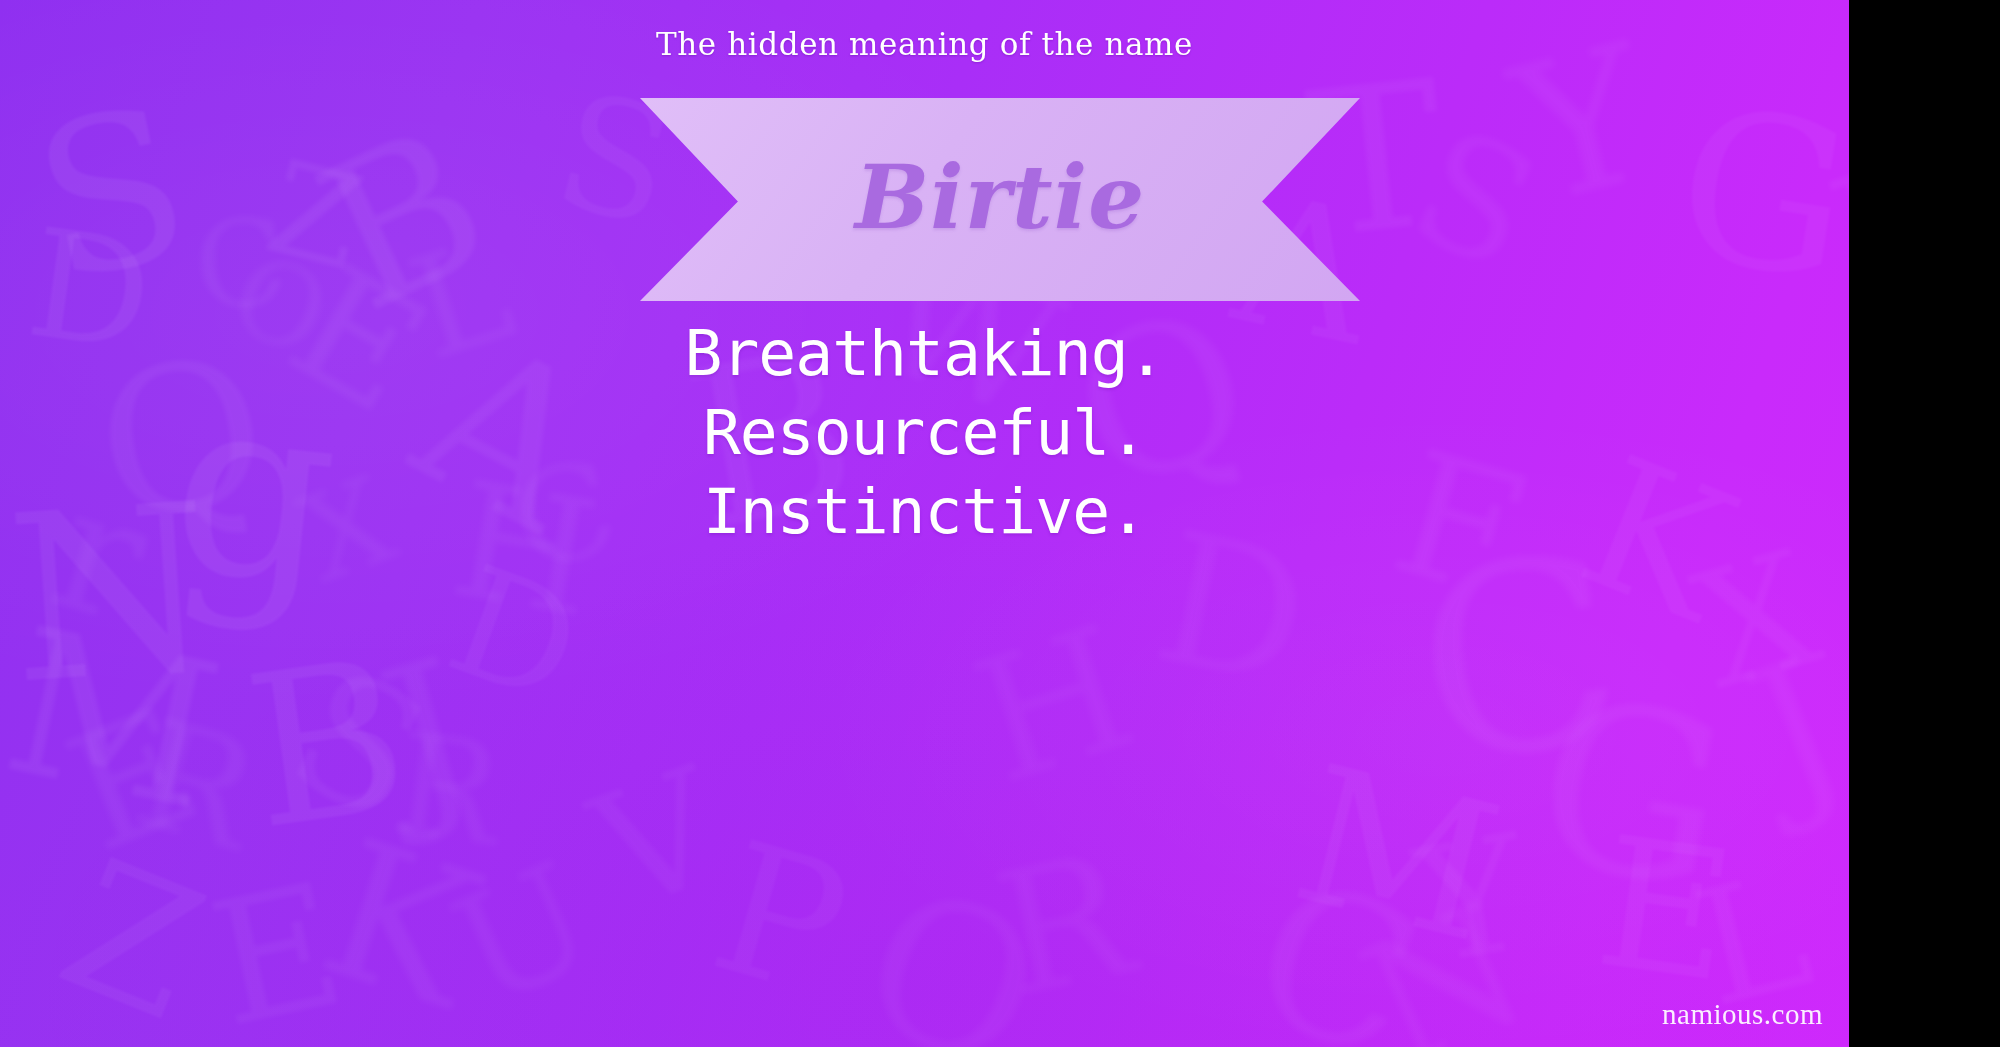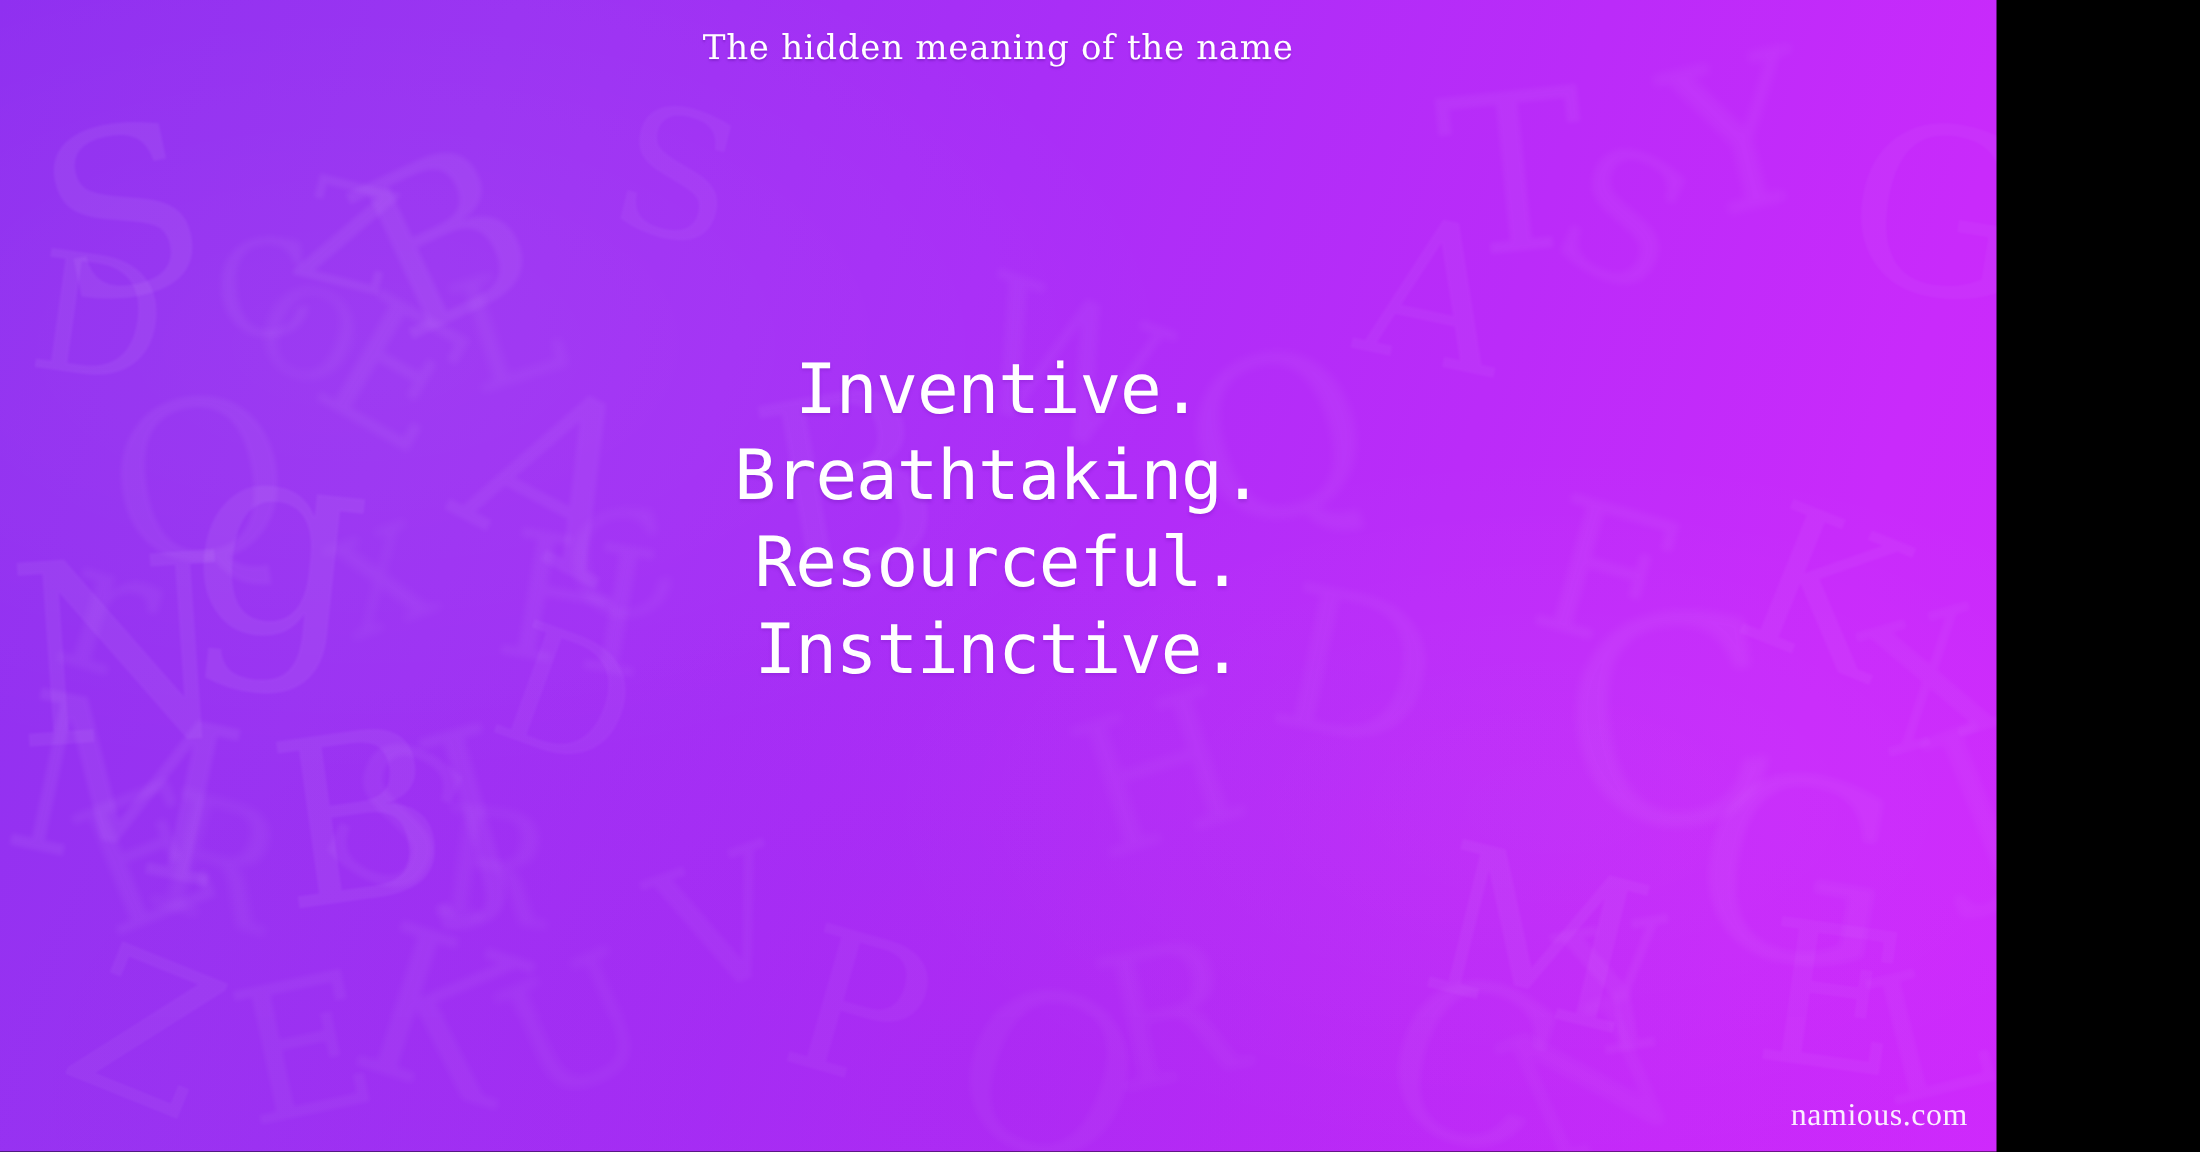--- a/index.html
+++ b/index.html
@@ -22,6 +22,7 @@
         #bb2bf9 68%,
         #c92afb 86%,
         #cf29fc 100%);
+    padding-left: 34px;
   }
 
   

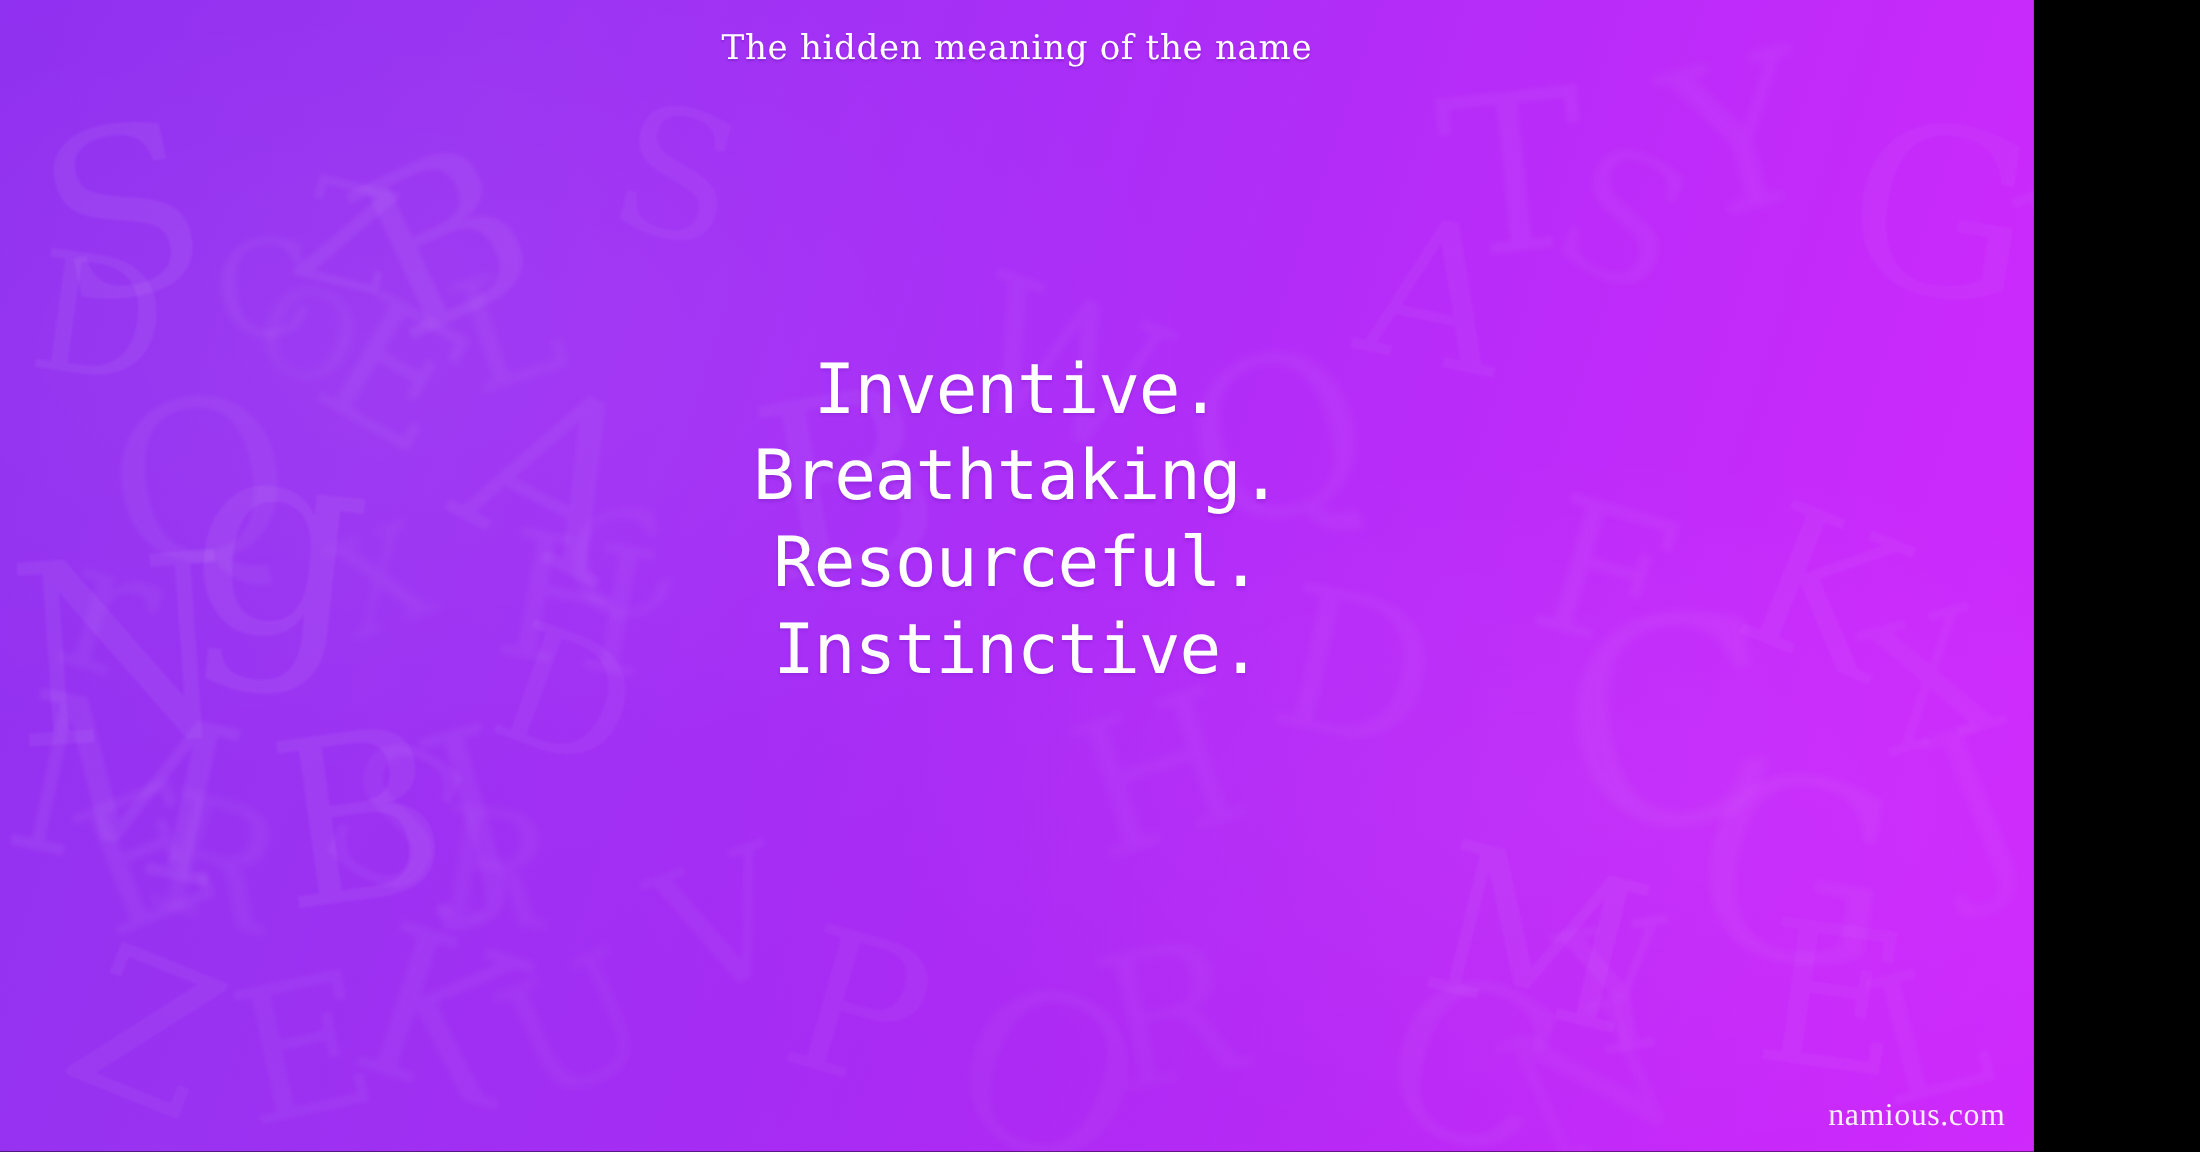--- a/index.html
+++ b/index.html
@@ -203,6 +203,10 @@
 
   <div id="title">The hidden meaning of the name</div>
 
+  <div id="banner-wrap">
+    <div id="banner-shape"></div>
+    <div id="banner-name">Birtie</div>
+  </div>
 
   <div id="meanings">
       <div class="meaning-line">Inventive.</div>

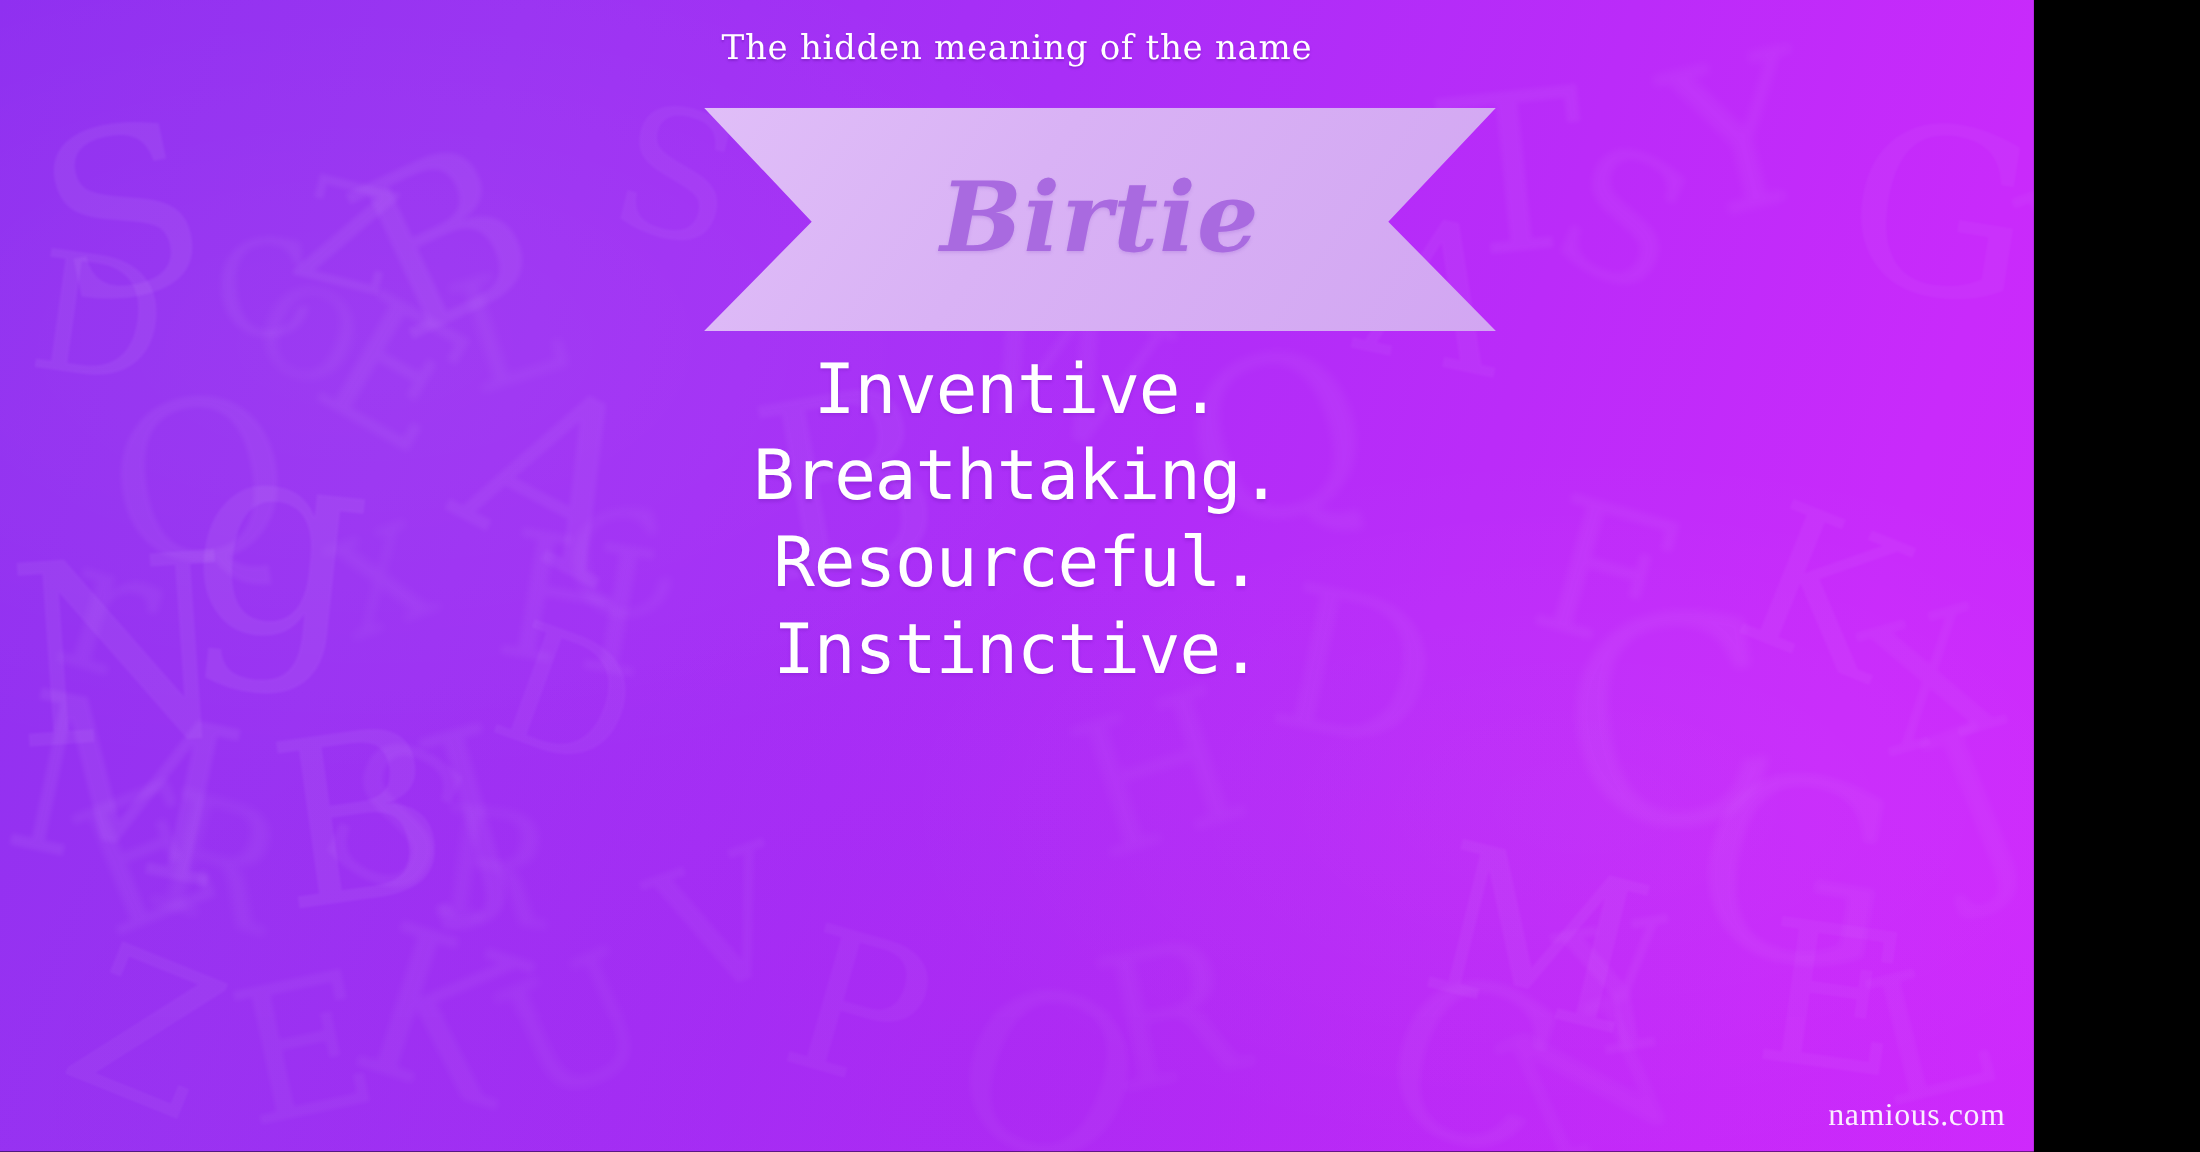--- a/index.html
+++ b/index.html
@@ -209,7 +209,6 @@
   </div>
 
   <div id="meanings">
-      <div class="meaning-line">Inventive.</div>
       <div class="meaning-line">Breathtaking.</div>
       <div class="meaning-line">Resourceful.</div>
       <div class="meaning-line">Instinctive.</div>

